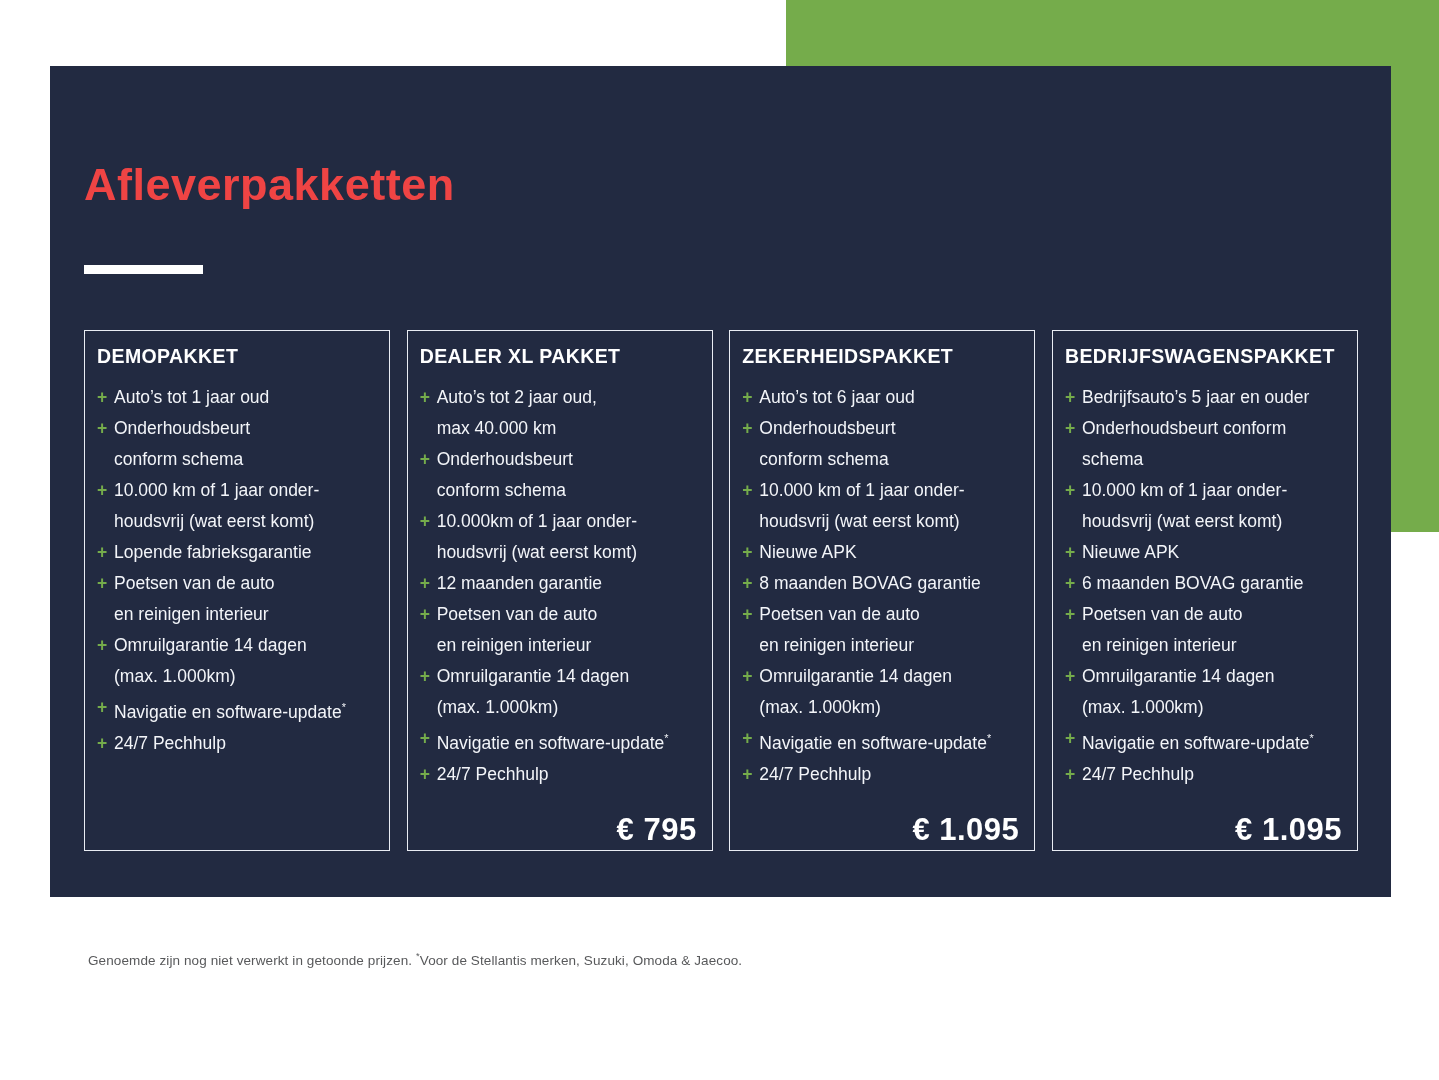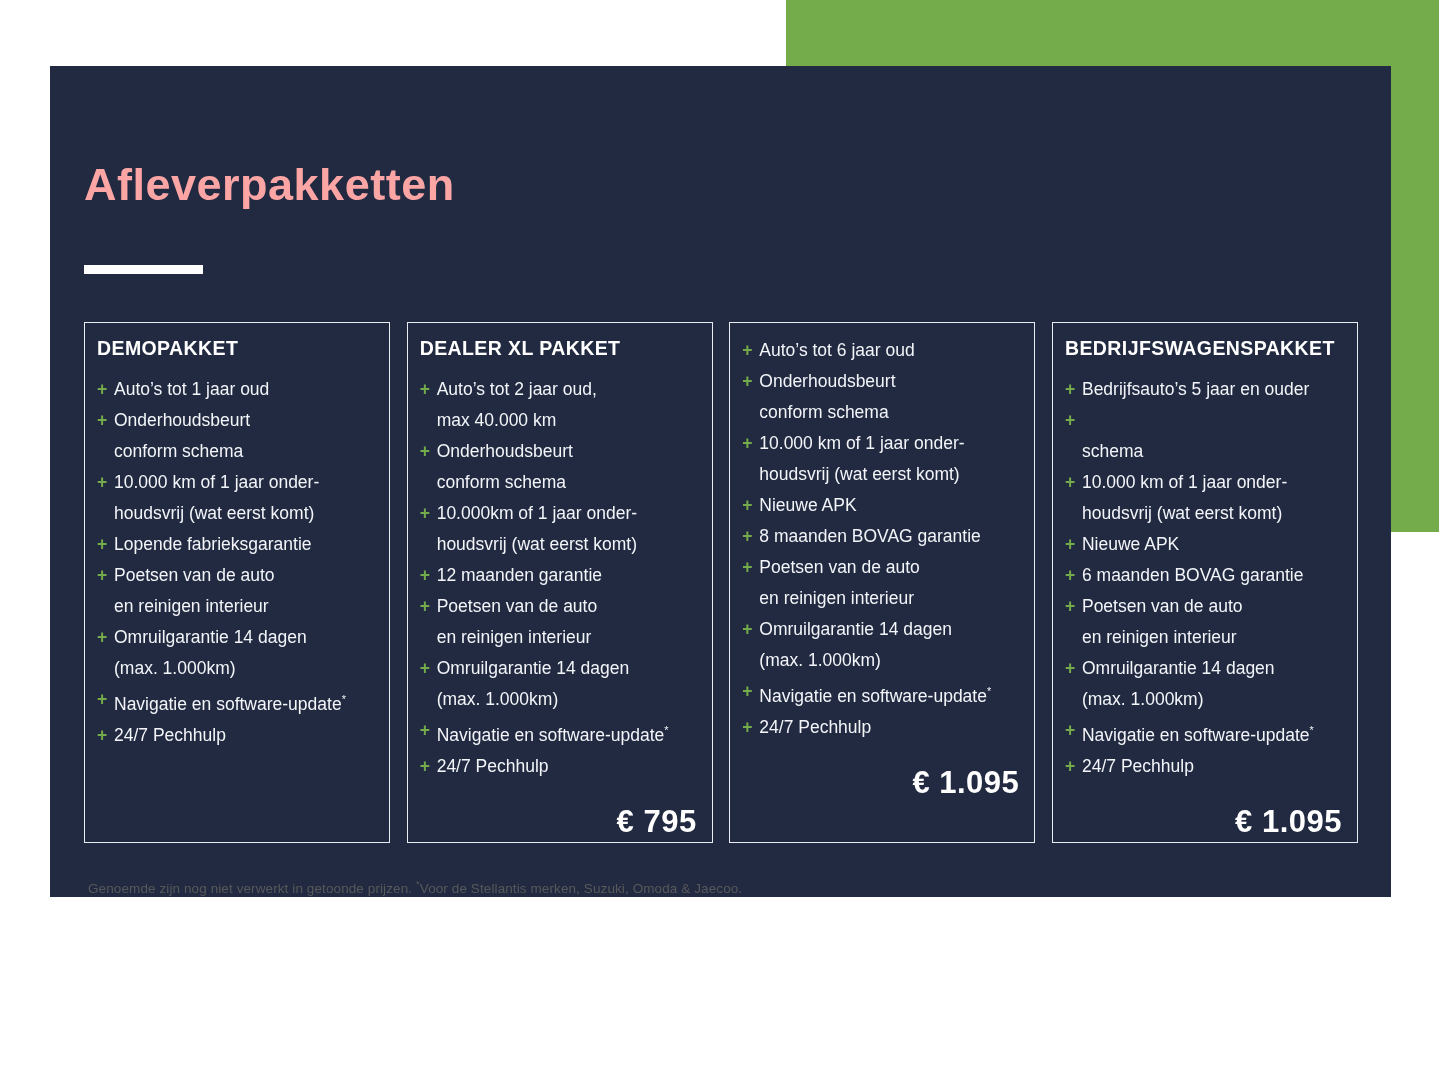--- a/index.html
+++ b/index.html
@@ -27,7 +27,7 @@
   }
   .title{
     position:absolute;left:34px;top:92px;margin:0;
-    font-size:45px;font-weight:700;color:#fca5a5;
+    font-size:45px;font-weight:700;color:#ef4444;
     letter-spacing:0.5px;line-height:54px;
   }
   .rule{

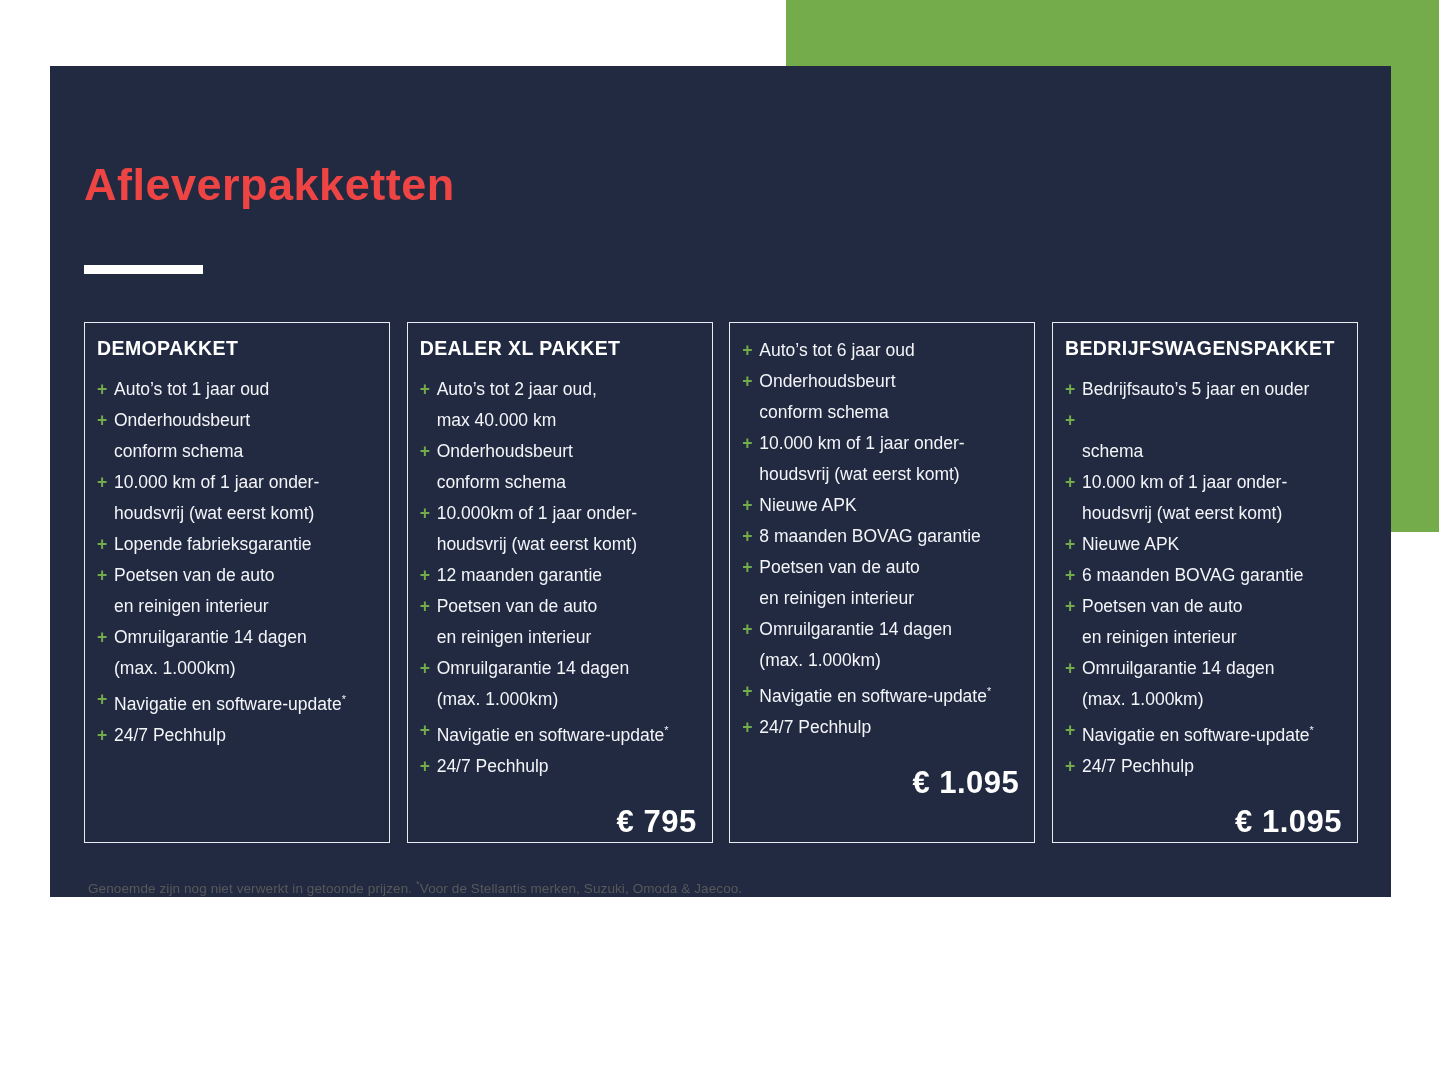--- a/index.html
+++ b/index.html
@@ -35,7 +35,7 @@
     background:#ffffff;
   }
   .cards{
-    position:absolute;left:34px;top:256px;width:1274px;
+    position:absolute;left:34px;top:264px;width:1274px;
     display:flex;justify-content:space-between;
   }
   .card{

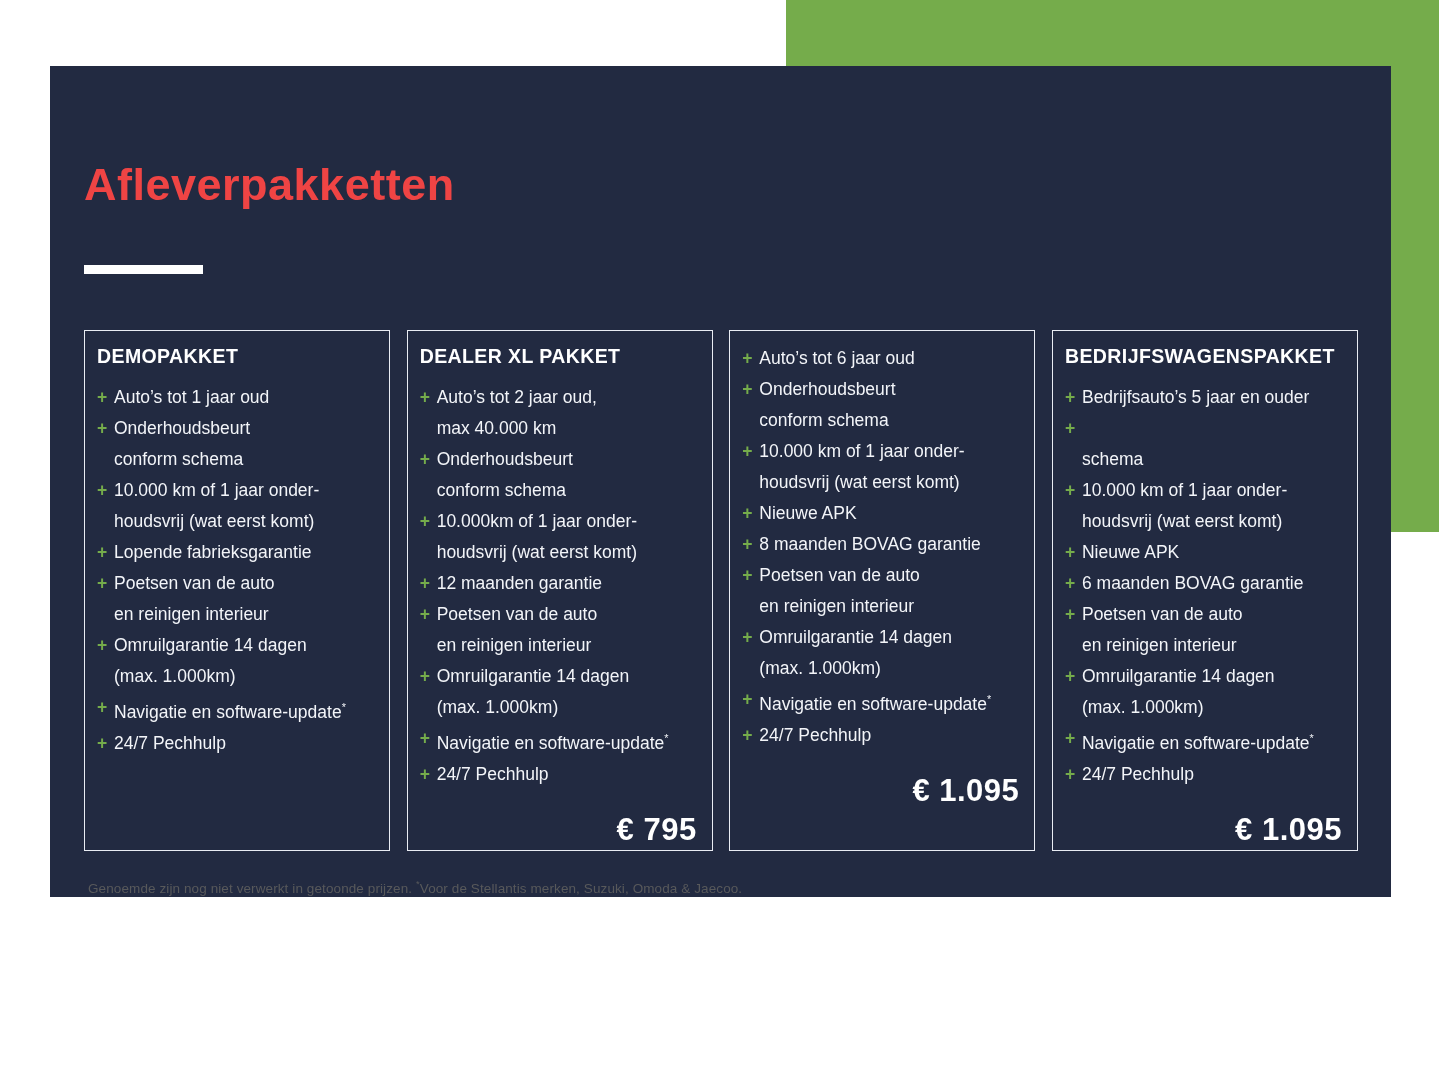--- a/index.html
+++ b/index.html
@@ -191,6 +191,7 @@
           <div class="price">€ 795</div>
         </div>
         <div class="card">
+          <h2 class="card-title">ZEKERHEIDSPAKKET</h2>
           <div class="line">
             <span class="plus">+</span>
             <span class="line-text">Auto’s tot 6 jaar oud</span>

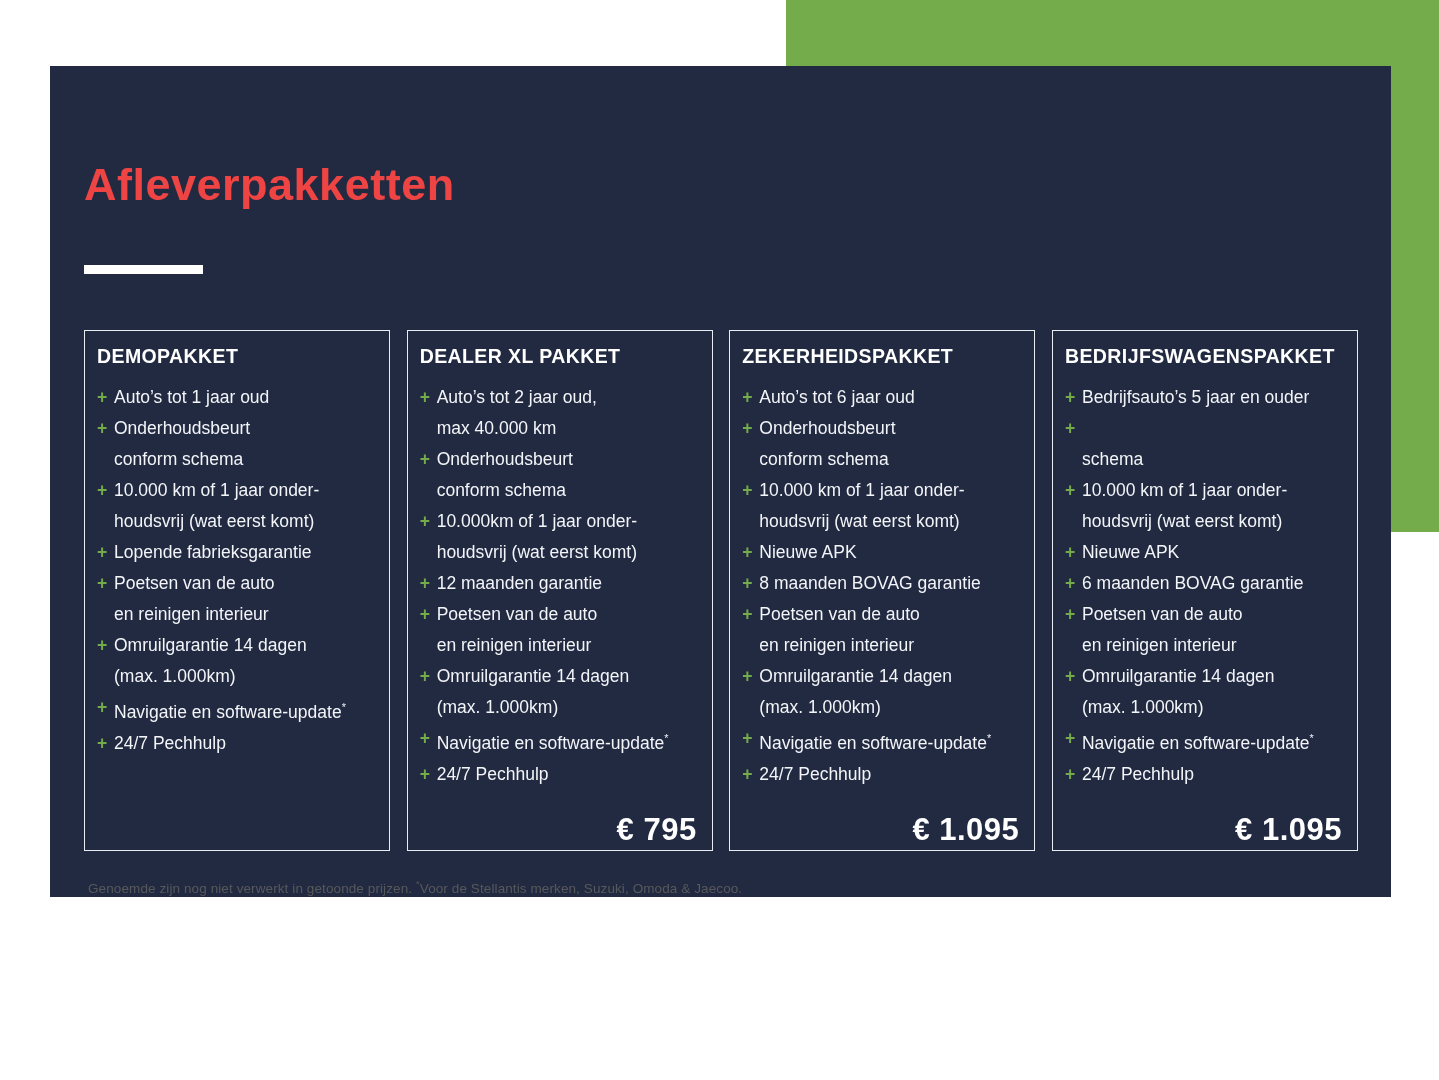--- a/index.html
+++ b/index.html
@@ -254,6 +254,7 @@
           </div>
           <div class="line">
             <span class="plus">+</span>
+            <span class="line-text">Onderhoudsbeurt conform</span>
           </div>
           <div class="line">
             <span class="plus"></span>

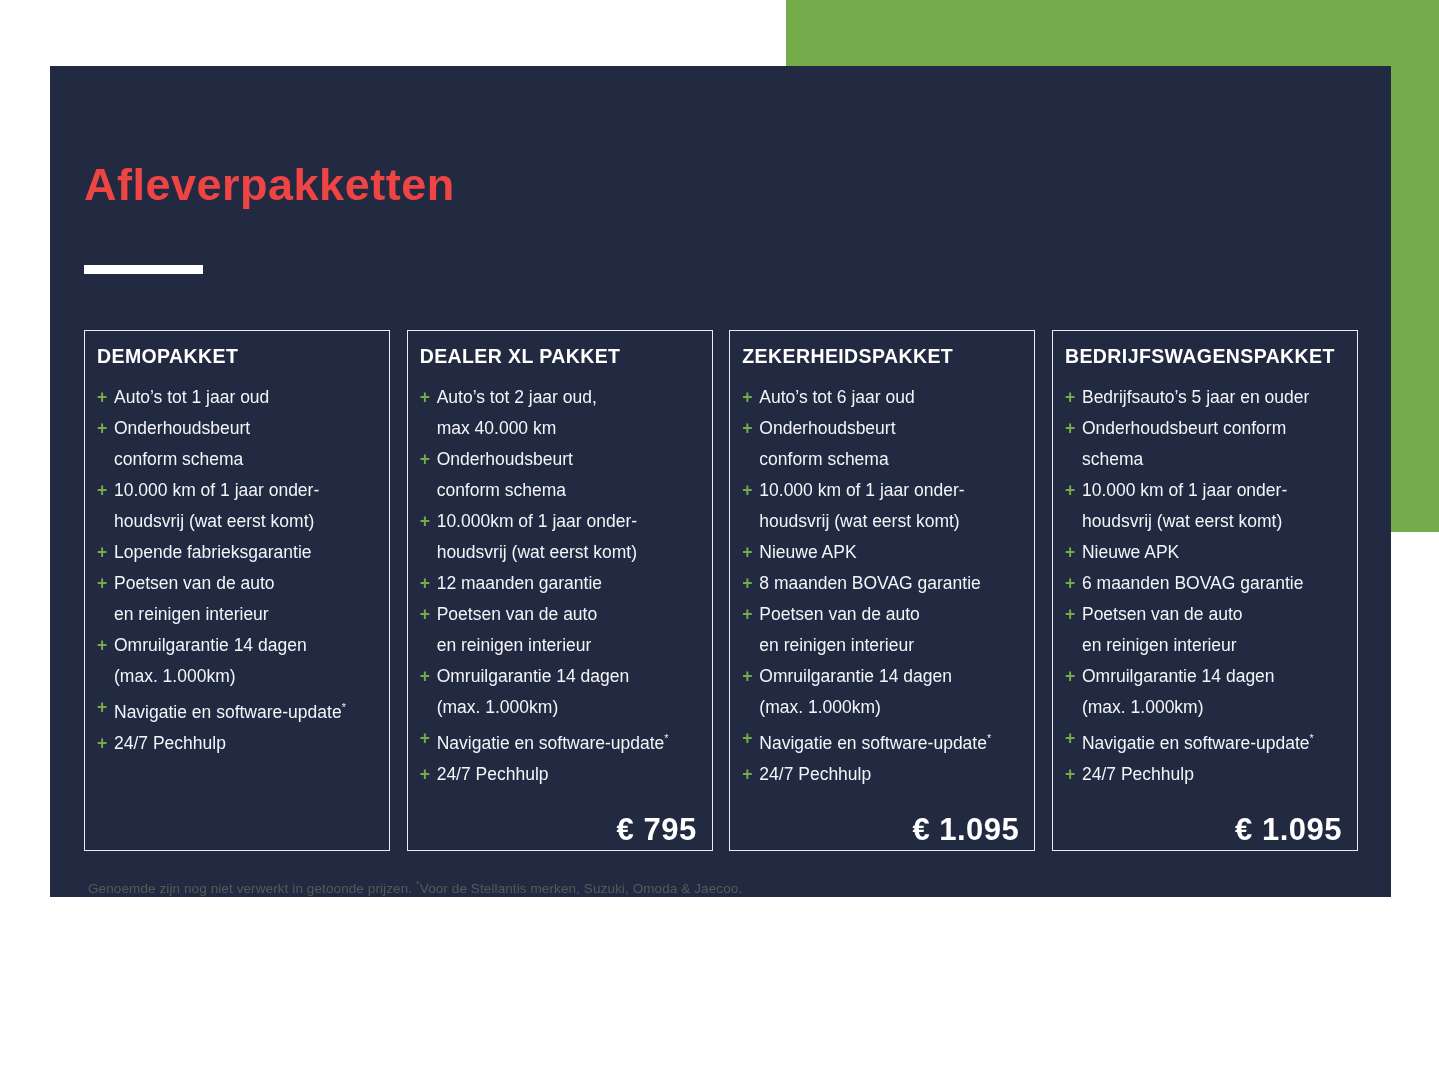--- a/index.html
+++ b/index.html
@@ -67,7 +67,7 @@
     padding-right:1px;
   }
   .footnote{
-    position:absolute;left:88px;top:878px;margin:0;
+    position:absolute;left:88px;top:950px;margin:0;
     font-size:13.5px;color:var(--footer);
     letter-spacing:0.1px;
   }

